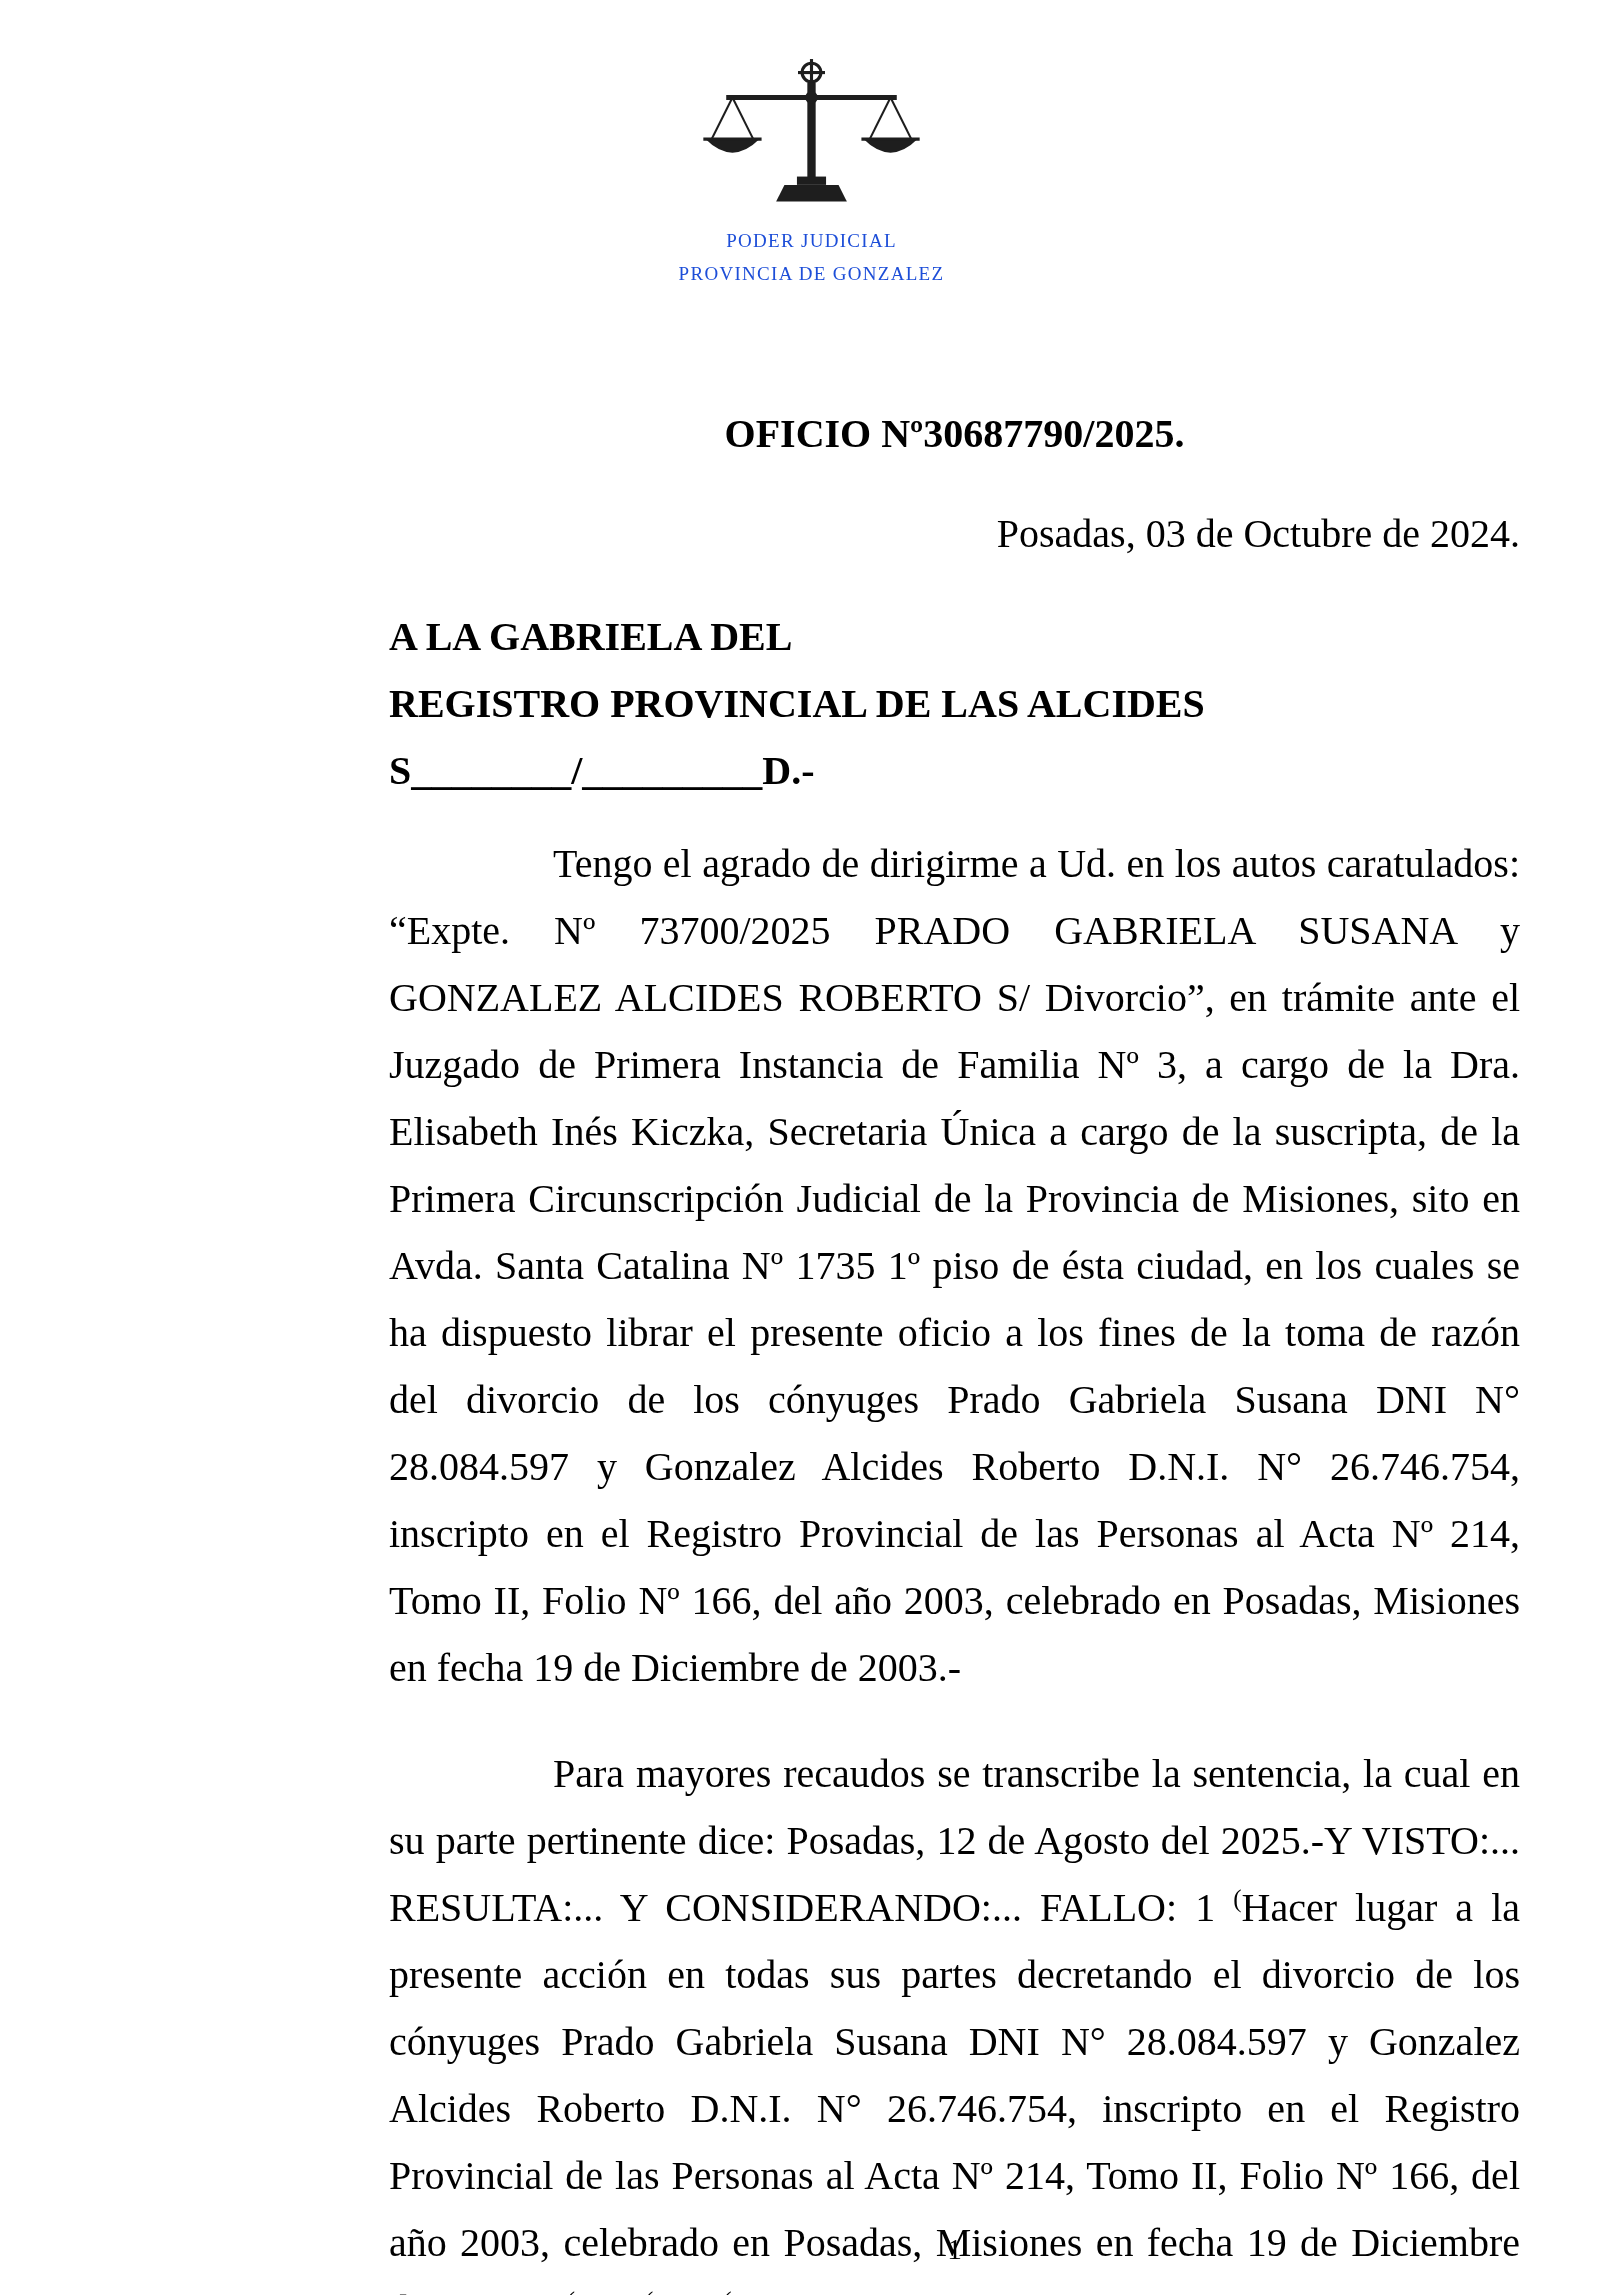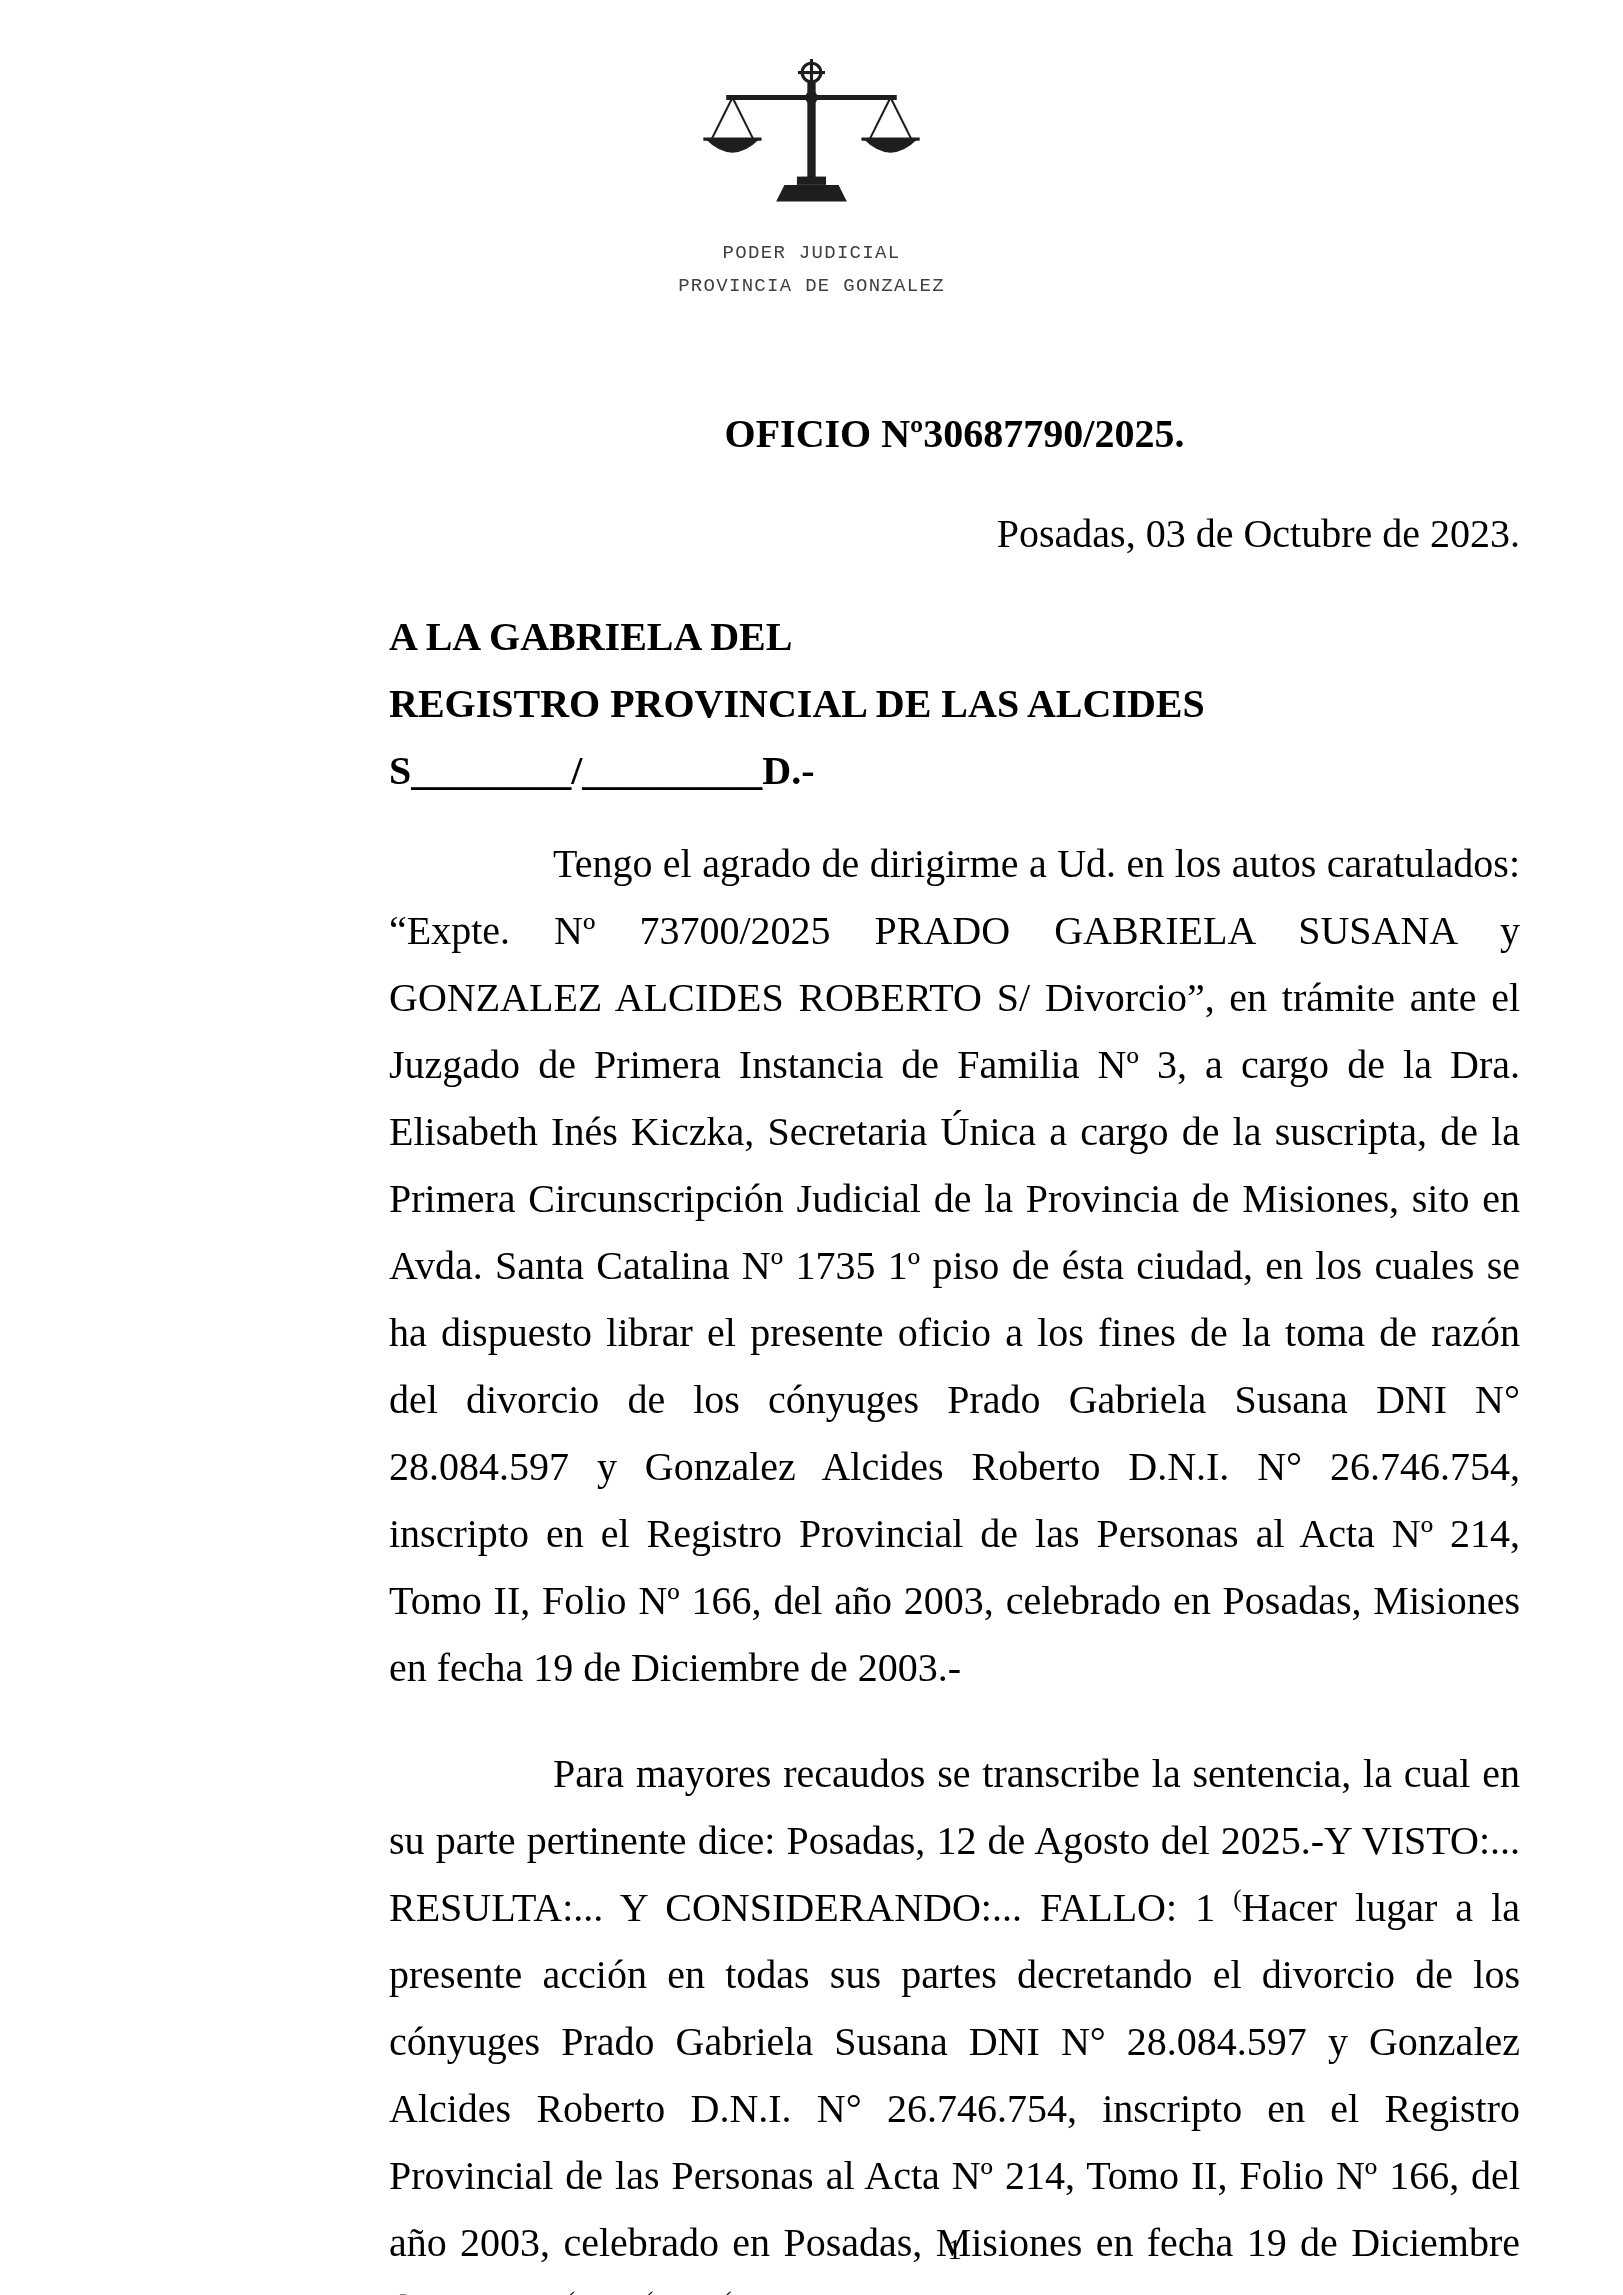--- a/index.html
+++ b/index.html
@@ -30,12 +30,12 @@
     display: inline-block;
   }
   .logo-text {
-    margin-top: 21px;
+    margin-top: 8px;
     font-size: 19px;
     line-height: 33px;
     letter-spacing: 1.3px;
-    color: #404040;
-    font-family: Liberation Mono, monospace;
+    color: #1d4ed8;
+    font-family: Liberation Serif, serif;
   }
   
   .content {

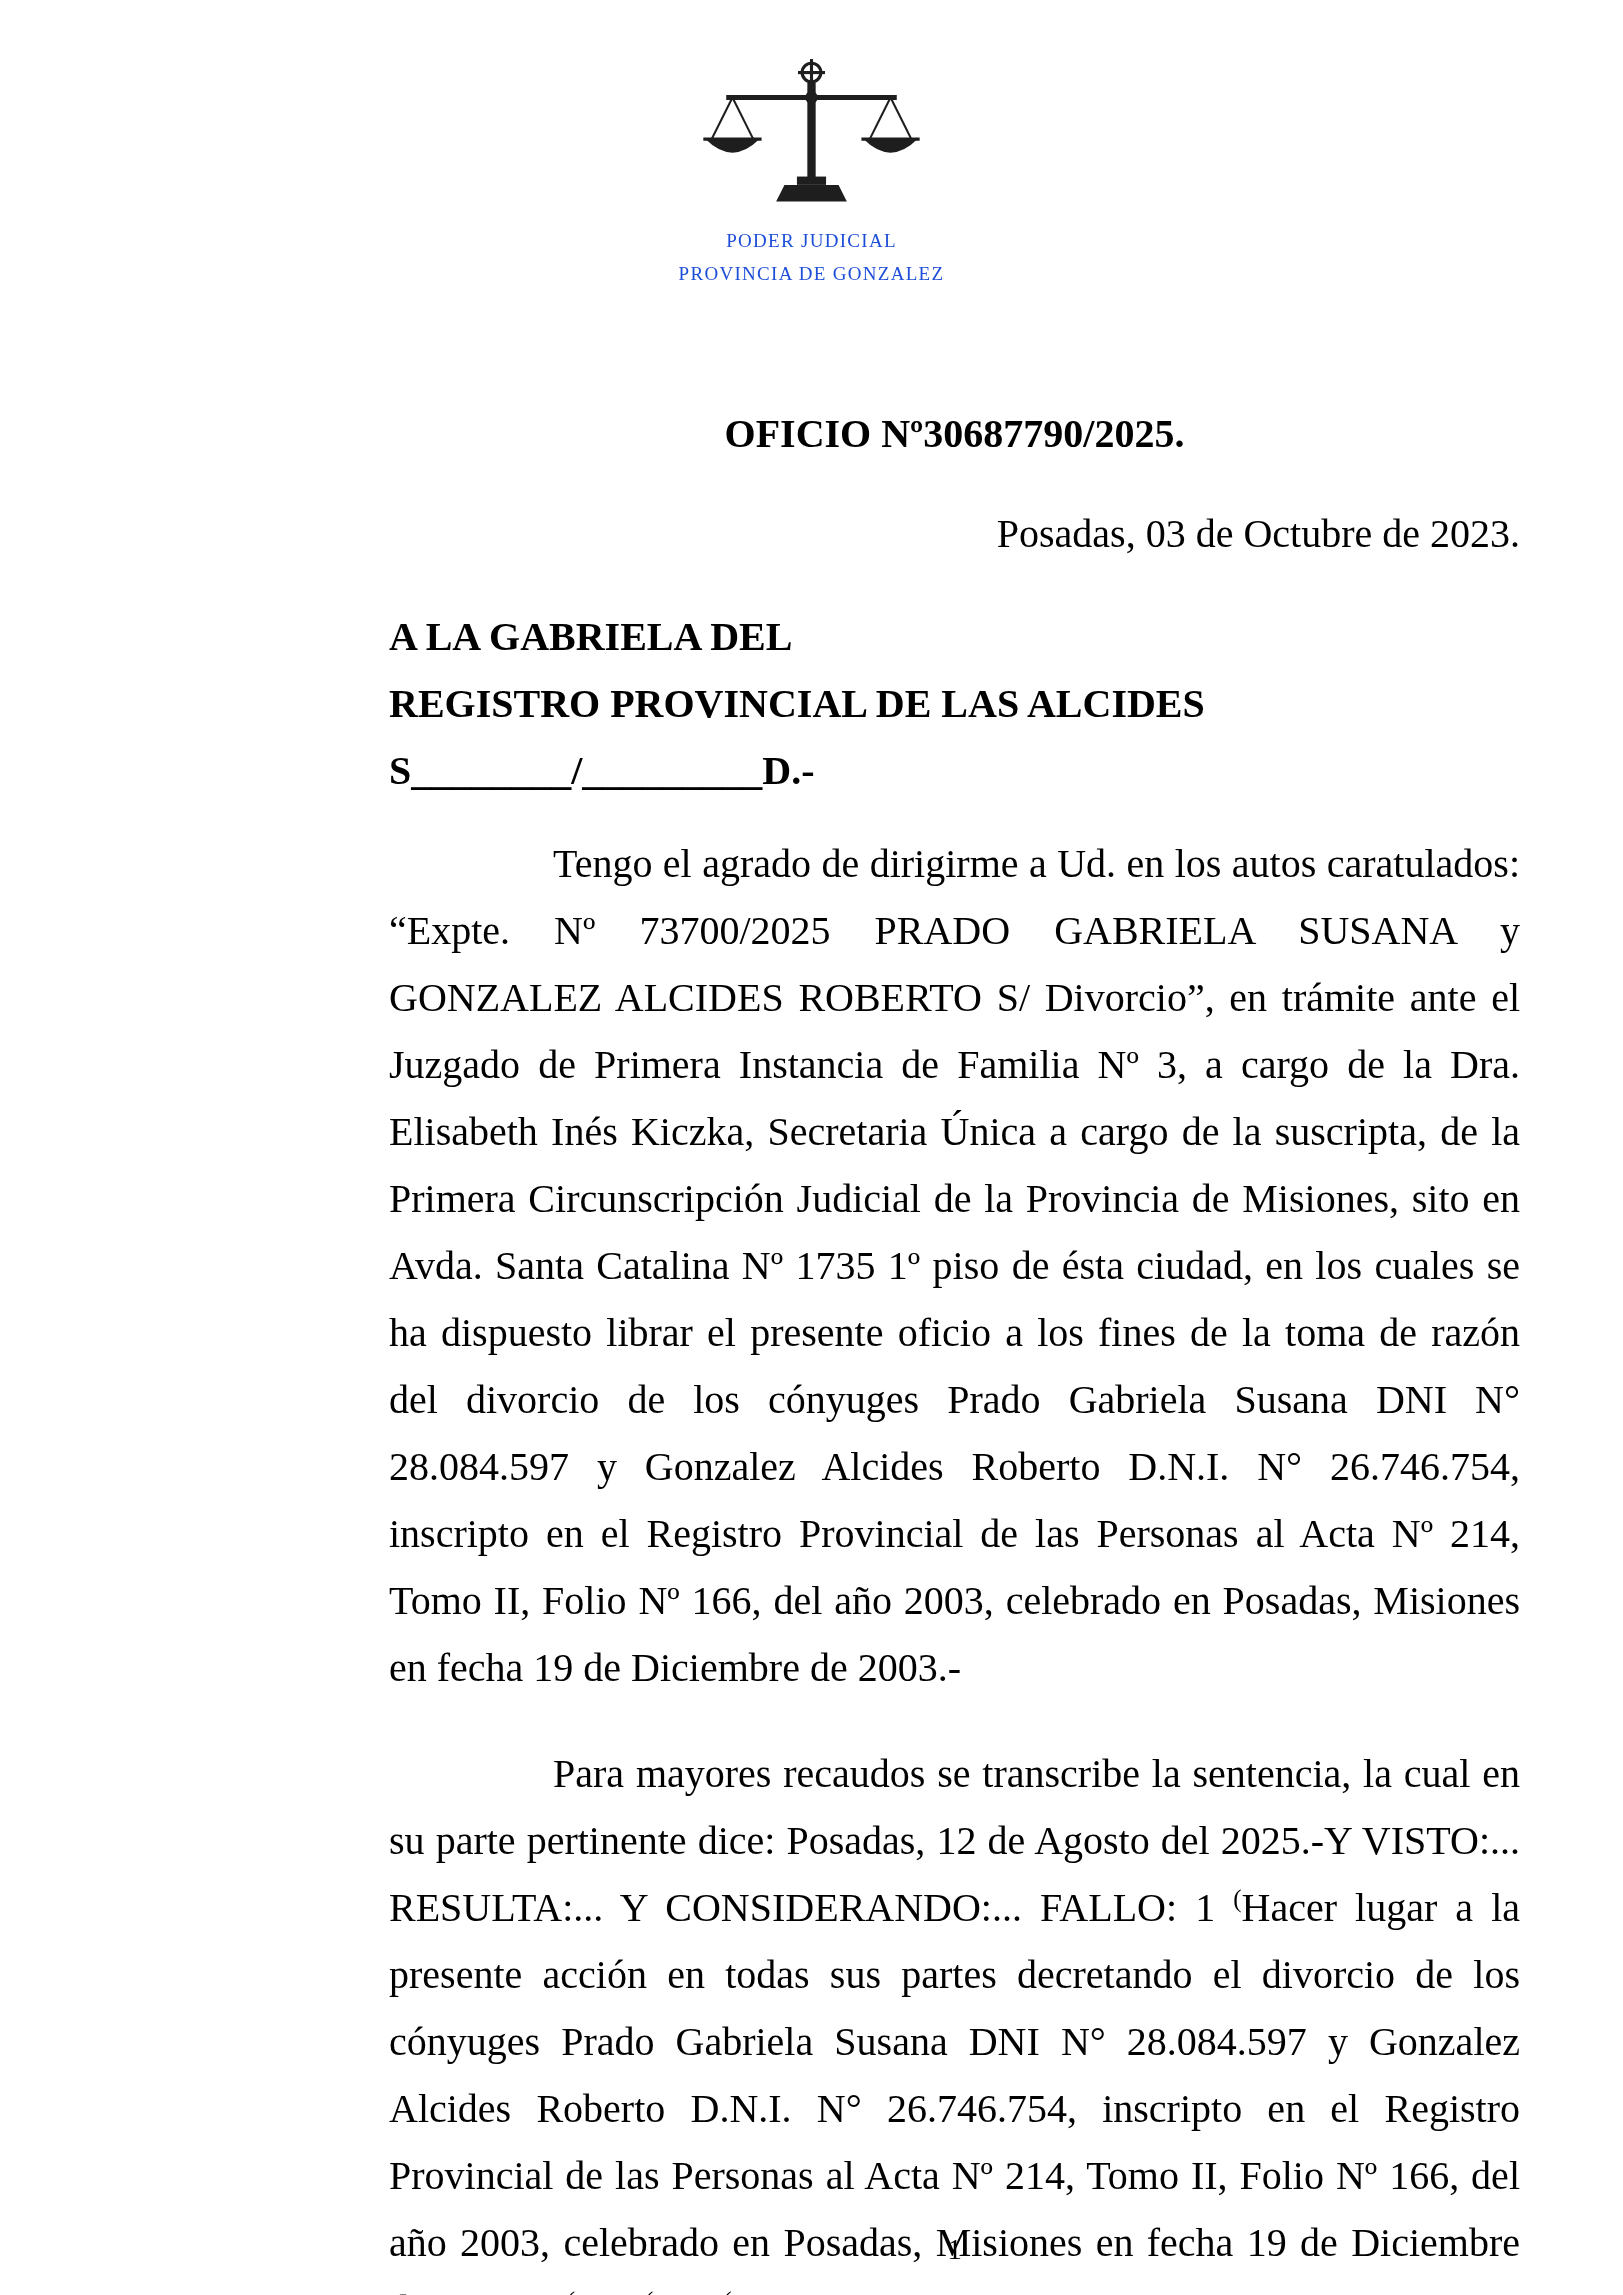--- a/index.html
+++ b/index.html
@@ -126,7 +126,7 @@
 
     <div class="doc-title">OFICIO Nº30687790/2025.</div>
 
-    <div class="date-line">Posadas, 03 de Octubre de 2023.</div>
+    <div class="date-line">Posadas, 03 de Octubre de 2024.</div>
 
     <div class="addressee">
       <div>A LA GABRIELA DEL</div>

